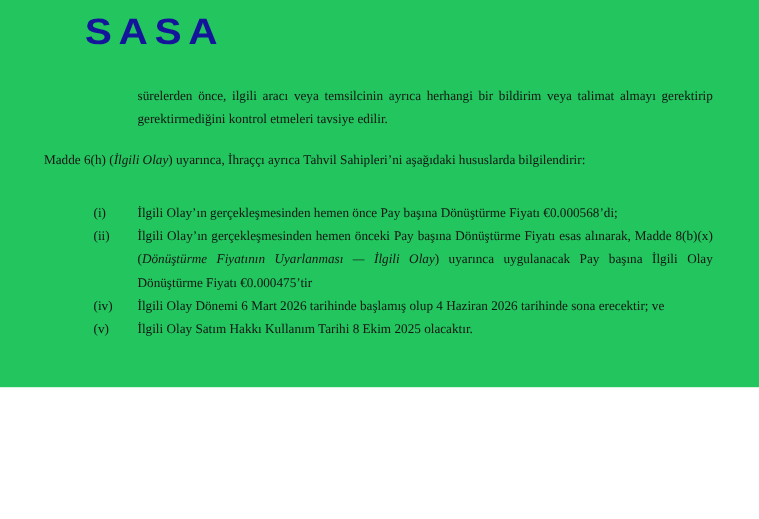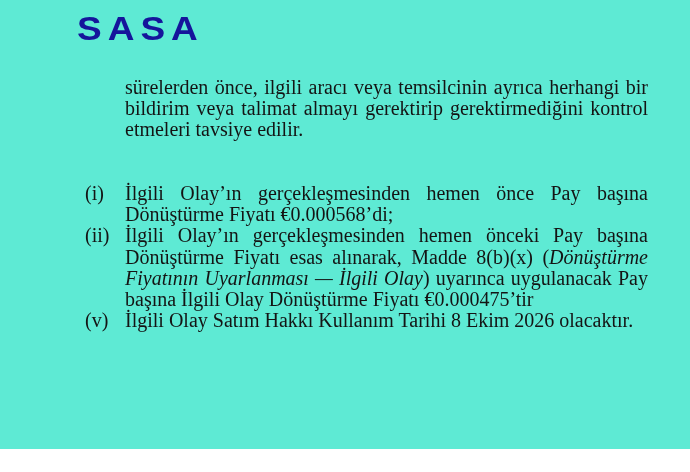--- a/index.html
+++ b/index.html
@@ -14,8 +14,8 @@
   .page {
     position: relative;
     width: 690px;
-    height: 449px;
-    background: #5eead4;
+    height: 352px;
+    background: #22c55e;
   }
   .logo {
     position: absolute;

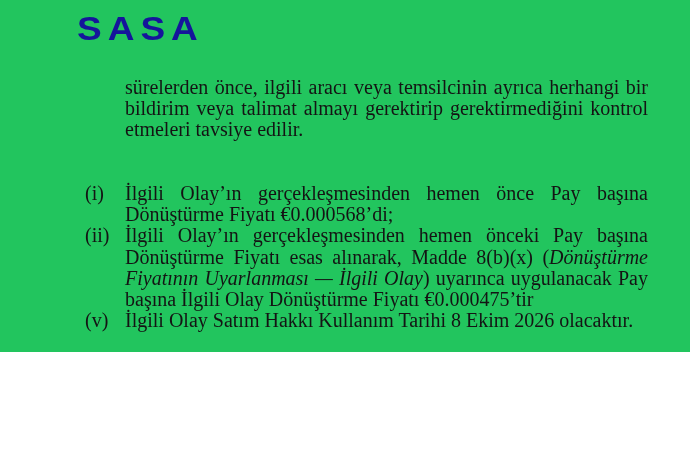--- a/index.html
+++ b/index.html
@@ -33,7 +33,7 @@
     user-select: none;
   }
   .bodytext {
-    font-size: 20px;
+    font-size: 12px;
     line-height: 21.2px;
     text-align: justify;
   }

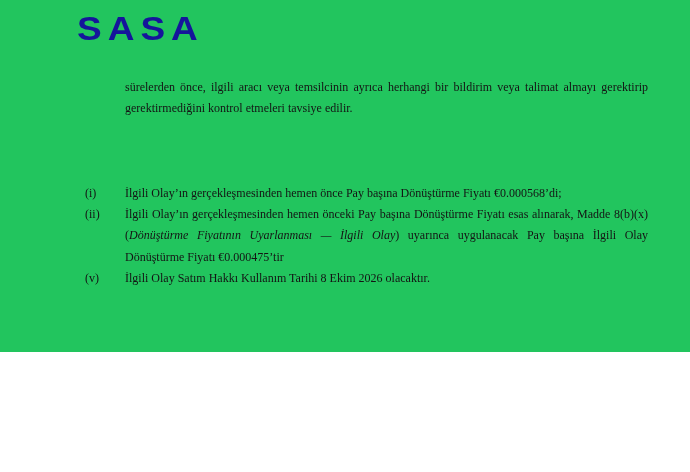--- a/index.html
+++ b/index.html
@@ -79,6 +79,7 @@
 
   <p class="bodytext para-continuation"><span>sürelerden önce, ilgili aracı veya temsilcinin ayrıca herhangi bir bildirim veya talimat almayı gerektirip gerektirmediğini kontrol etmeleri tavsiye edilir.</span></p>
 
+  <p class="bodytext para-madde"><span>Madde 6(h) (</span><i>İlgili Olay</i><span>) uyarınca, İhraççı ayrıca Tahvil Sahipleri’ni aşağıdaki hususlarda bilgilendirir:</span></p>
 
   <div class="list bodytext">
 

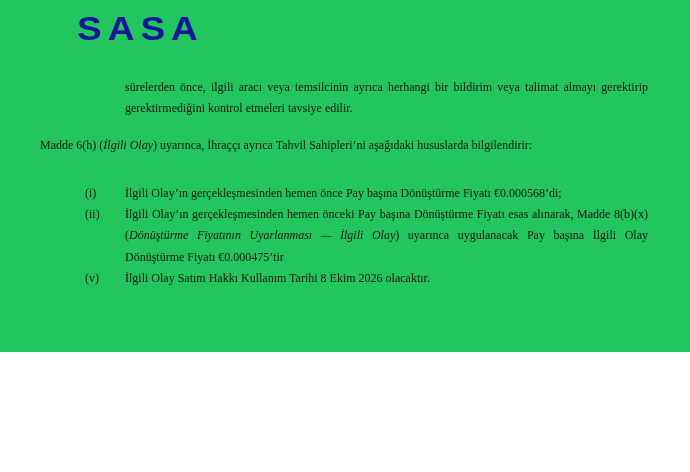--- a/index.html
+++ b/index.html
@@ -94,6 +94,10 @@
     </div>
 
 
+    <div class="list-item">
+      <span class="num">(iv)</span>
+      <span class="item-text"><span>İlgili Olay Dönemi 6 Mart 2026 tarihinde başlamış olup 4 Haziran 2026 tarihinde sona erecektir; ve</span></span>
+    </div>
 
     <div class="list-item">
       <span class="num">(v)</span>

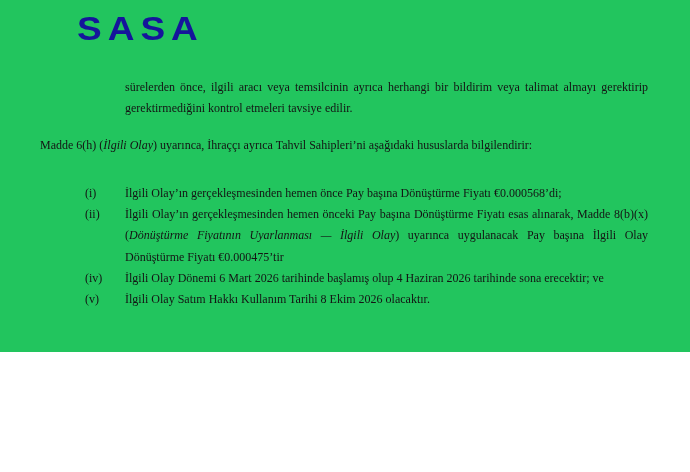--- a/index.html
+++ b/index.html
@@ -101,7 +101,7 @@
 
     <div class="list-item">
       <span class="num">(v)</span>
-      <span class="item-text"><span>İlgili Olay Satım Hakkı Kullanım Tarihi 8 Ekim 2026 olacaktır.</span></span>
+      <span class="item-text"><span>İlgili Olay Satım Hakkı Kullanım Tarihi 8 Ekim 2025 olacaktır.</span></span>
     </div>
 
   </div>

